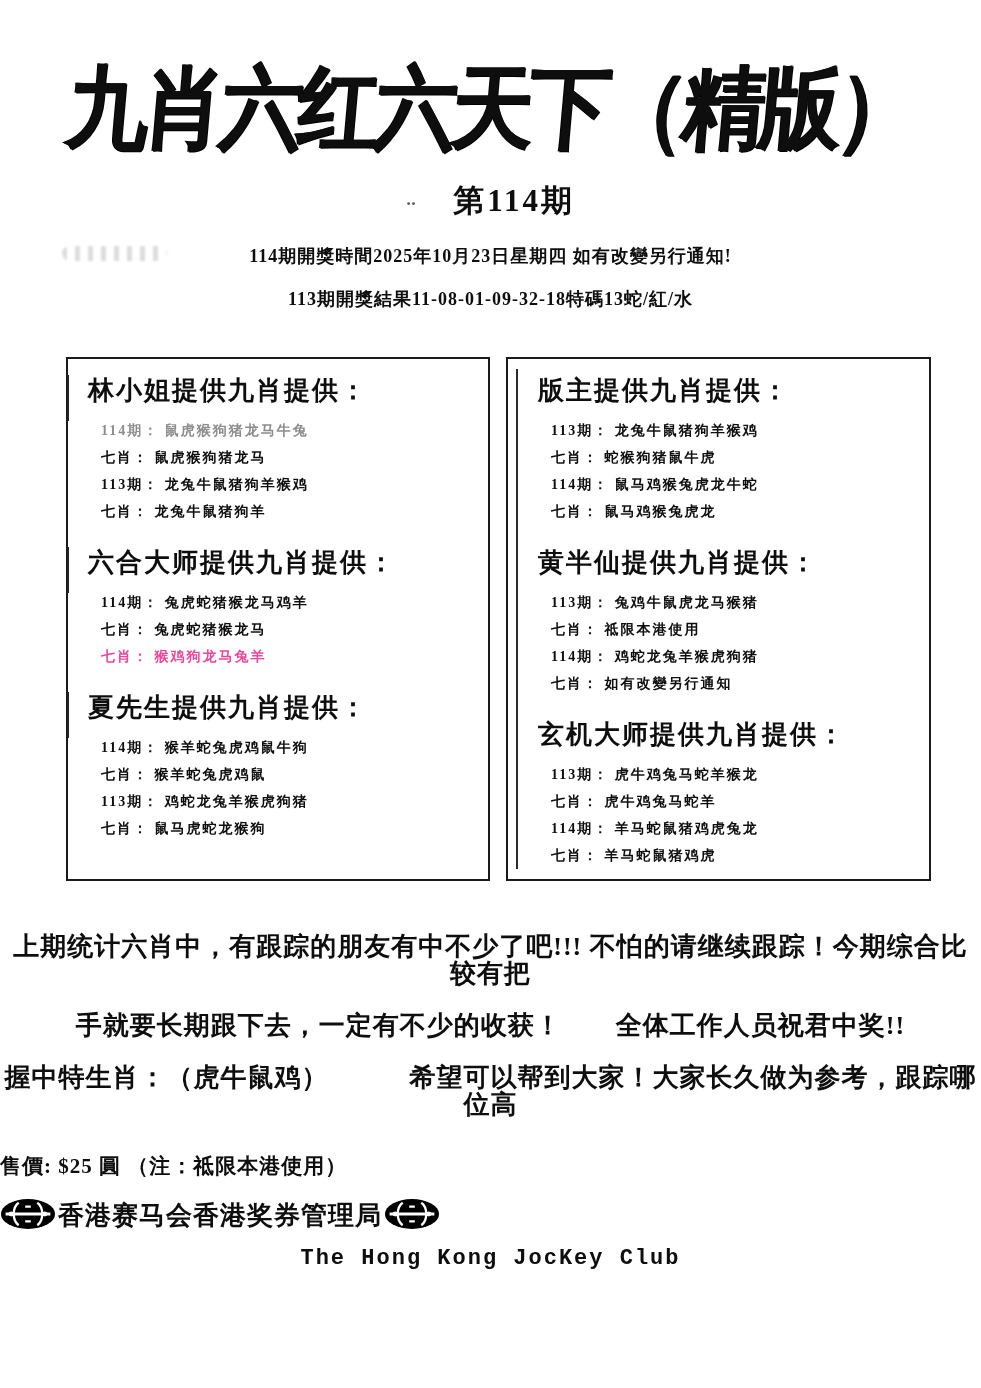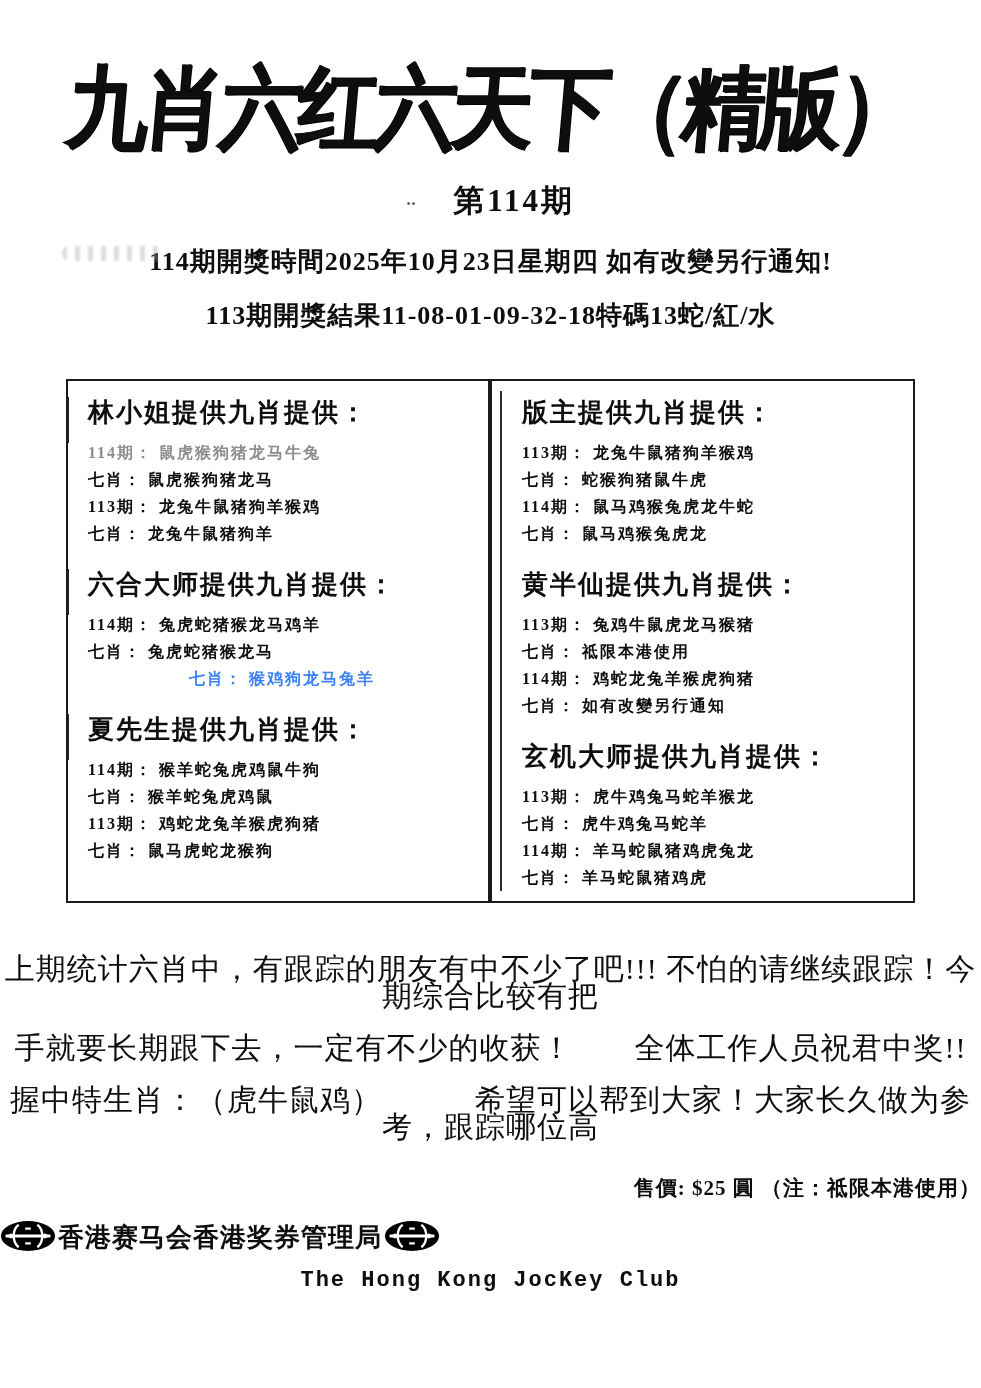--- a/index.html
+++ b/index.html
@@ -46,7 +46,7 @@
   .notice {
     text-align: center;
     font-weight: bold;
-    font-size: 26px;
+    font-size: 18px;
     letter-spacing: 1px;
   }
   .notice-1 { margin-top: 22px; }

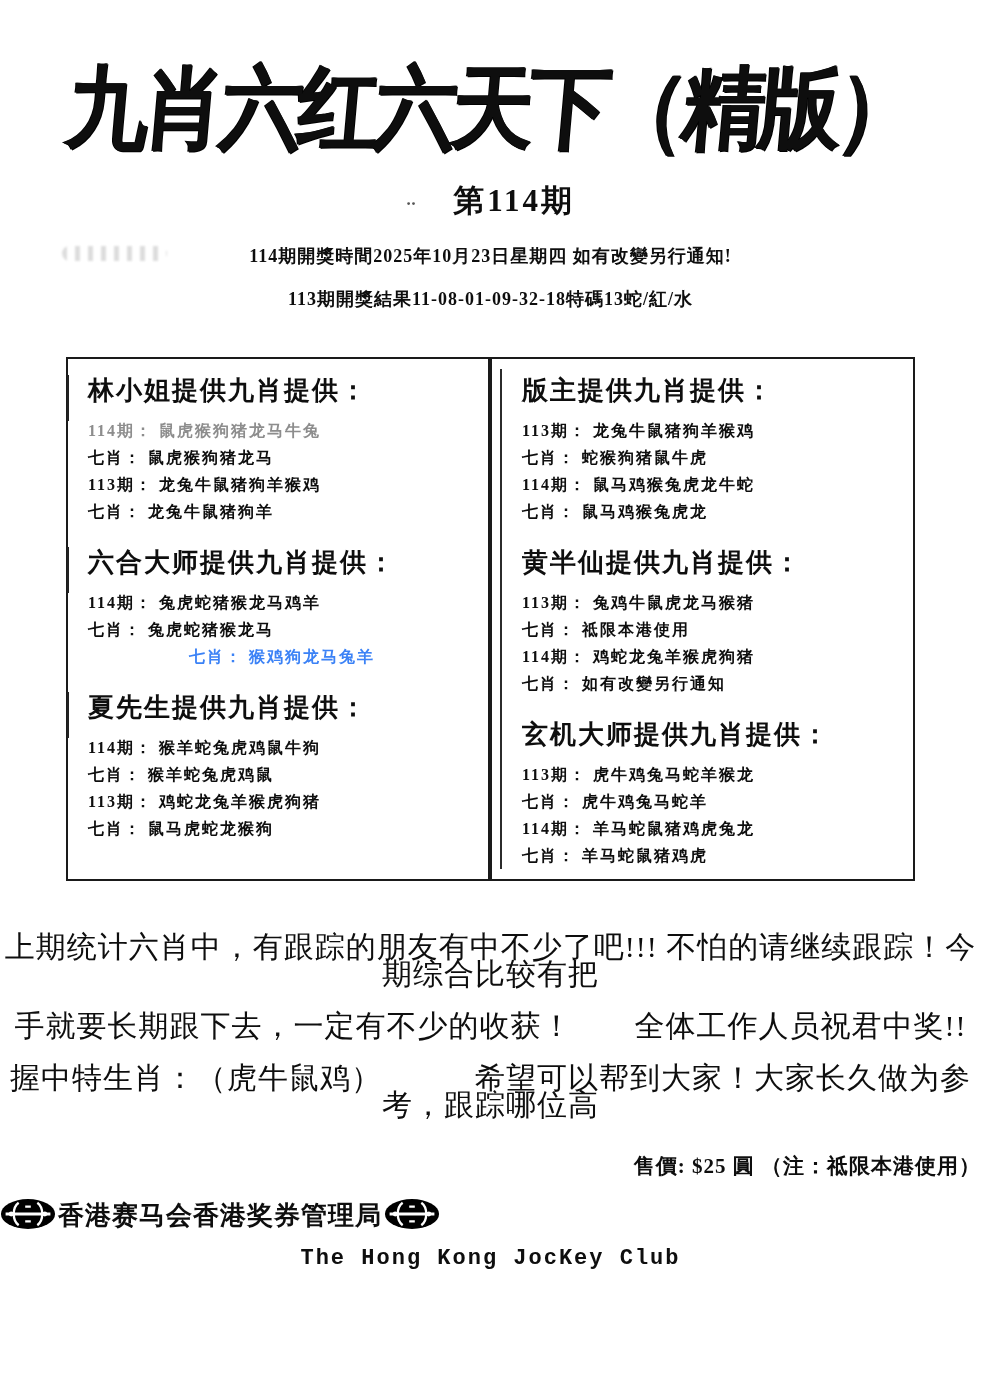--- a/index.html
+++ b/index.html
@@ -67,6 +67,7 @@
   
   .panels {
     display: flex;
+    gap: 16px;
     margin: 46px 50px 0 66px;
   }
   .box {

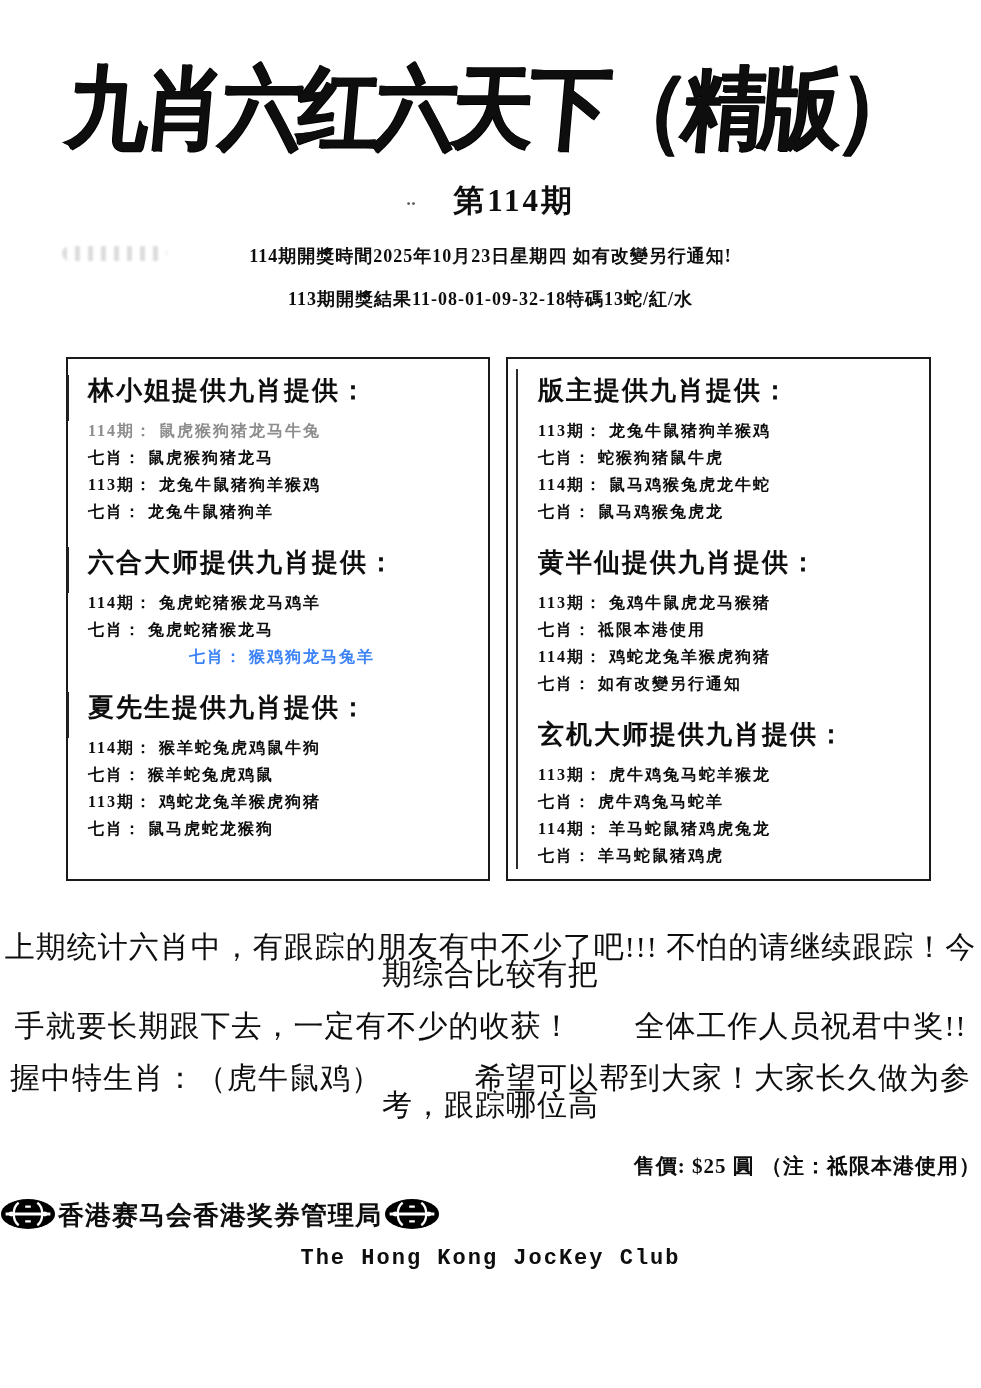--- a/index.html
+++ b/index.html
@@ -112,11 +112,12 @@
   }
   .block-title.centered { text-align: left; }
   .line {
-    font-size: 16px;
+    font-size: 14px;
     font-weight: bold;
     line-height: 27px;
     letter-spacing: 2px;
     white-space: pre;
+    margin-left: 13px;
   }
   .line.faded-strong { color: #8d8d8d; filter: blur(0.3px); }
   .line.faded-mid { color: #3b82f6; filter: blur(0.2px); text-align: center; }

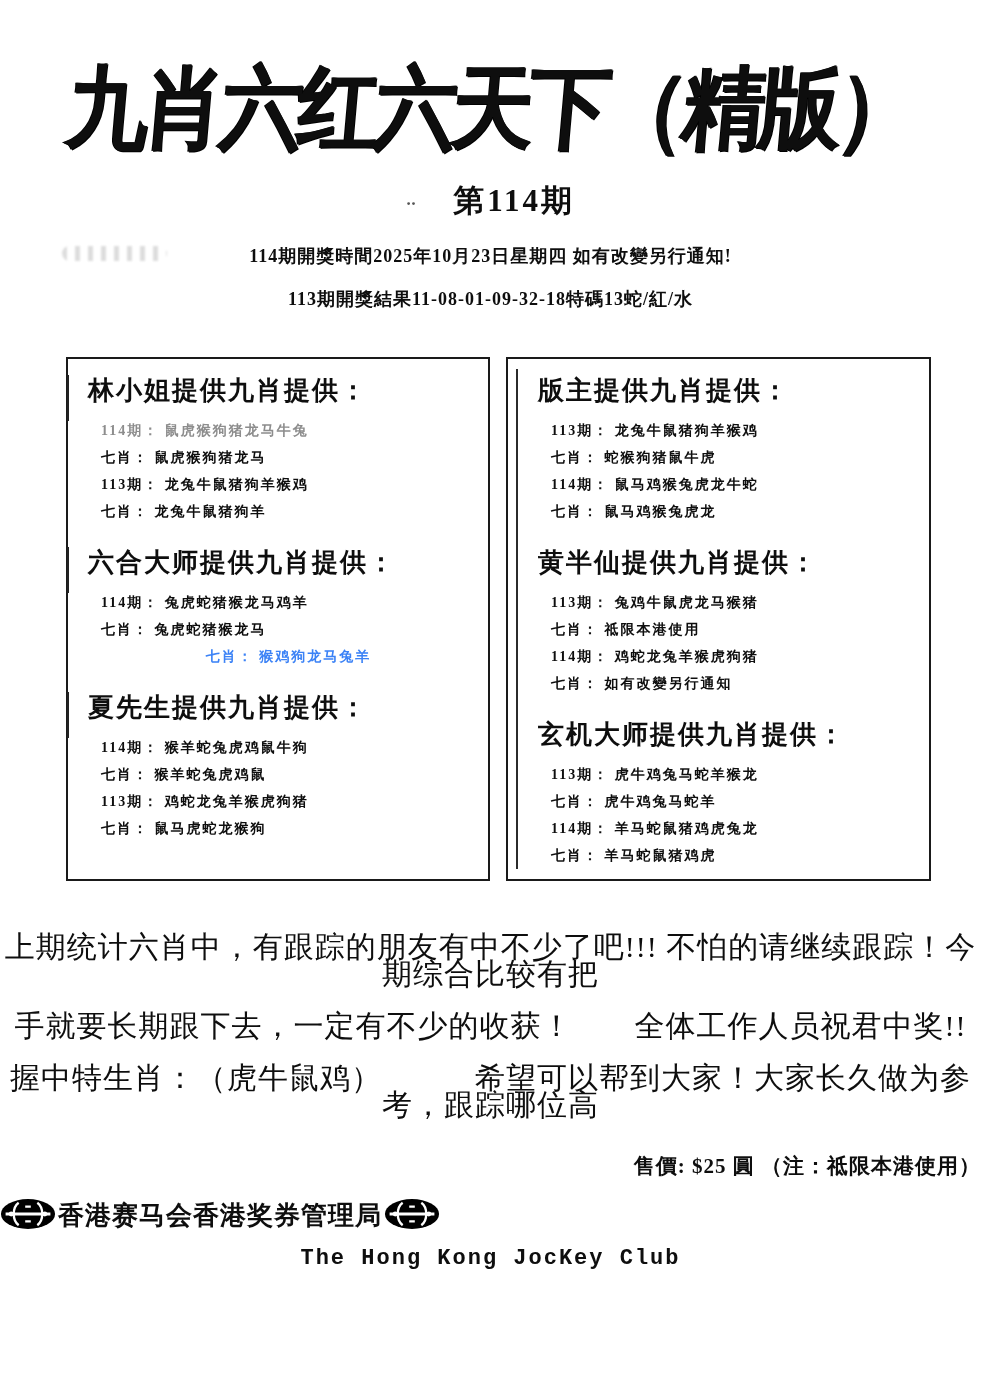--- a/index.html
+++ b/index.html
@@ -120,7 +120,7 @@
     margin-left: 13px;
   }
   .line.faded-strong { color: #8d8d8d; filter: blur(0.3px); }
-  .line.faded-mid { color: #3b82f6; filter: blur(0.2px); text-align: center; }
+  .line.faded-mid { color: #ec4899; filter: blur(0.2px); }
 
   
   .commentary {

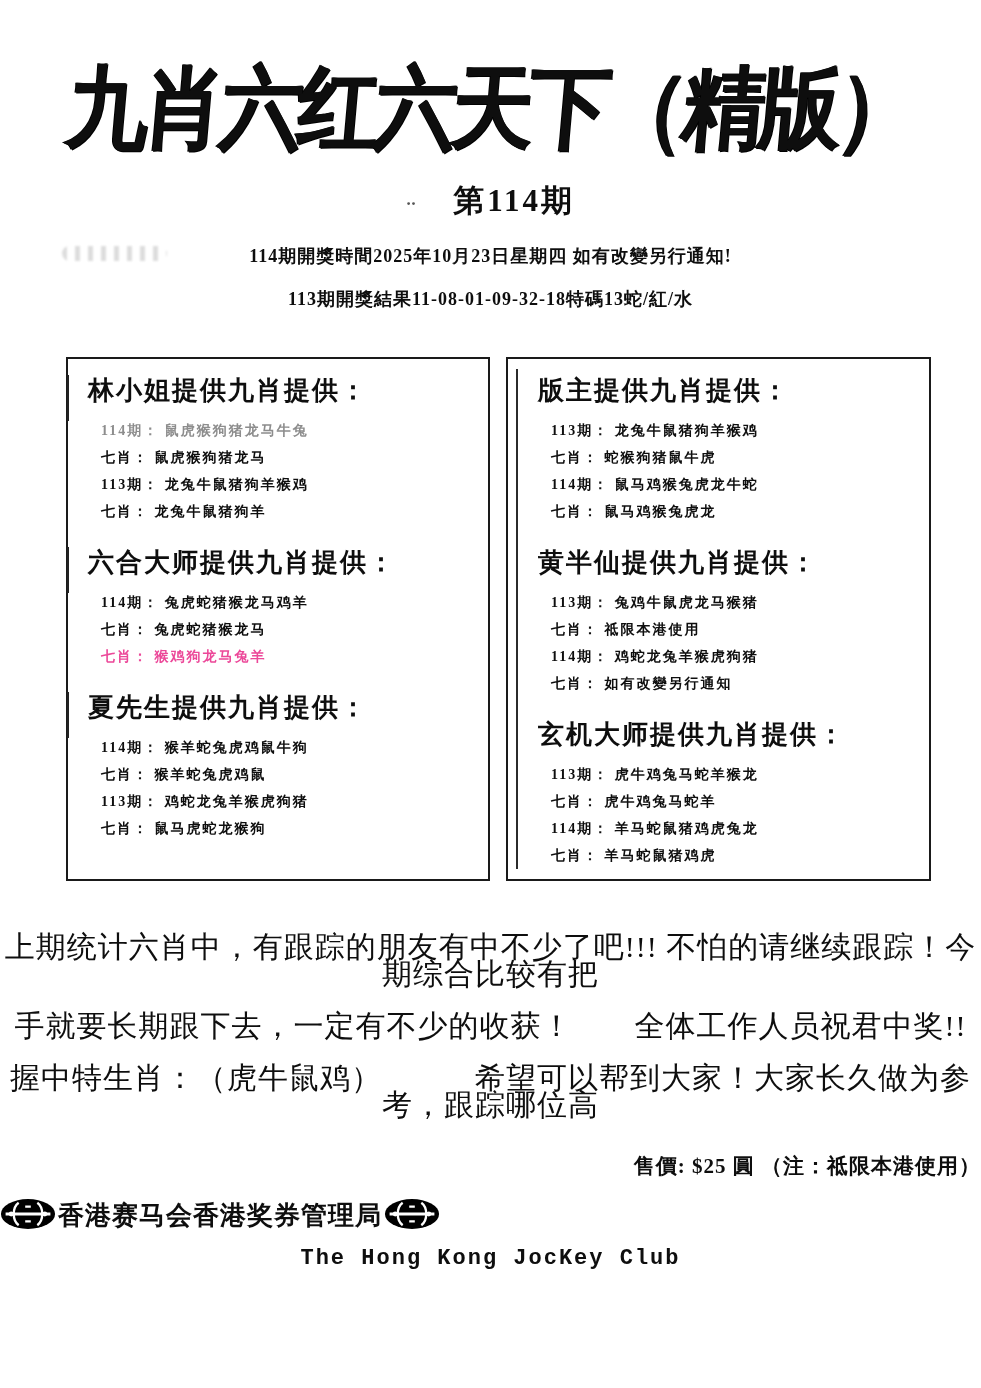--- a/index.html
+++ b/index.html
@@ -129,8 +129,8 @@
   }
   .commentary p {
     margin: 0 0 25px 0;
-    font-size: 30px;
-    font-weight: normal;
+    font-size: 26px;
+    font-weight: bold;
     line-height: 27px;
     letter-spacing: 1px;
     white-space: pre-wrap;

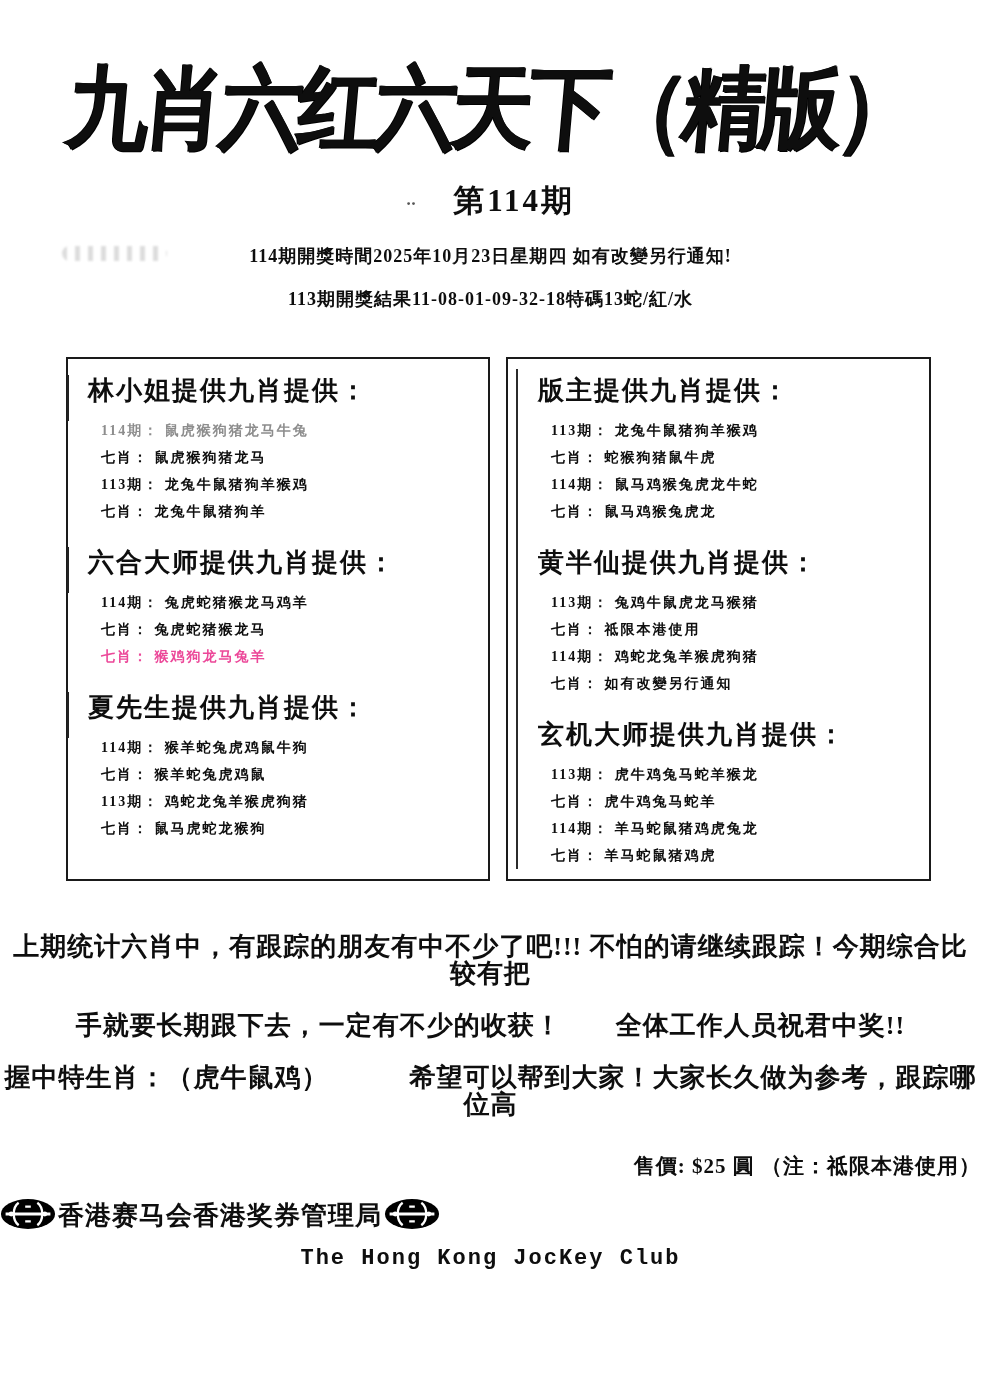--- a/index.html
+++ b/index.html
@@ -139,7 +139,7 @@
   
   .price-line {
     margin-top: 34px;
-    text-align: right;
+    text-align: left;
     font-size: 21px;
     font-weight: bold;
     letter-spacing: 1px;

